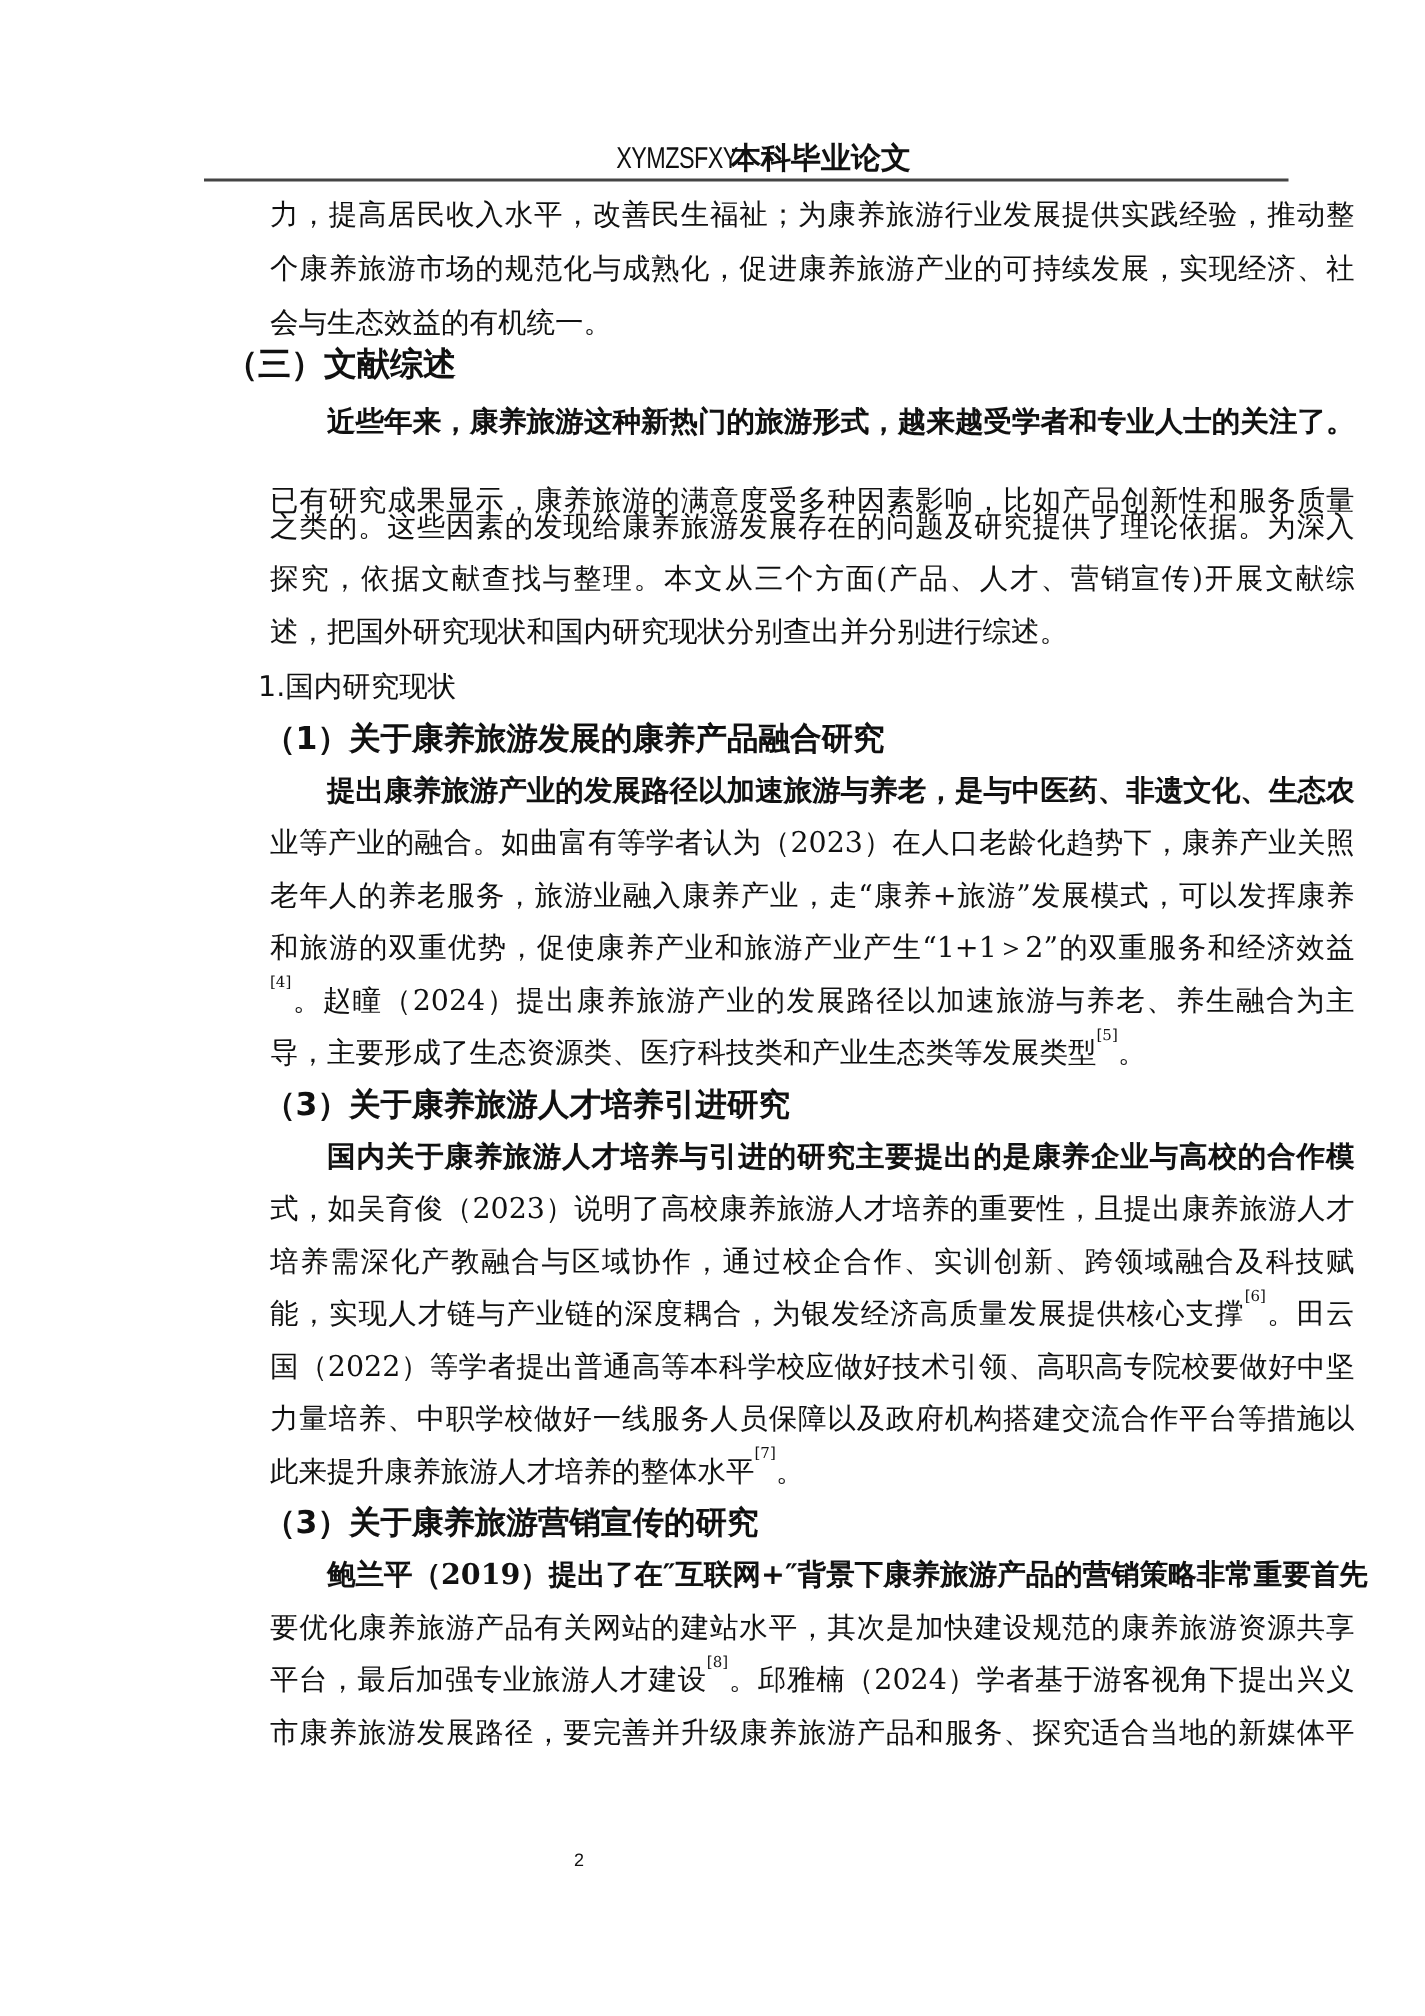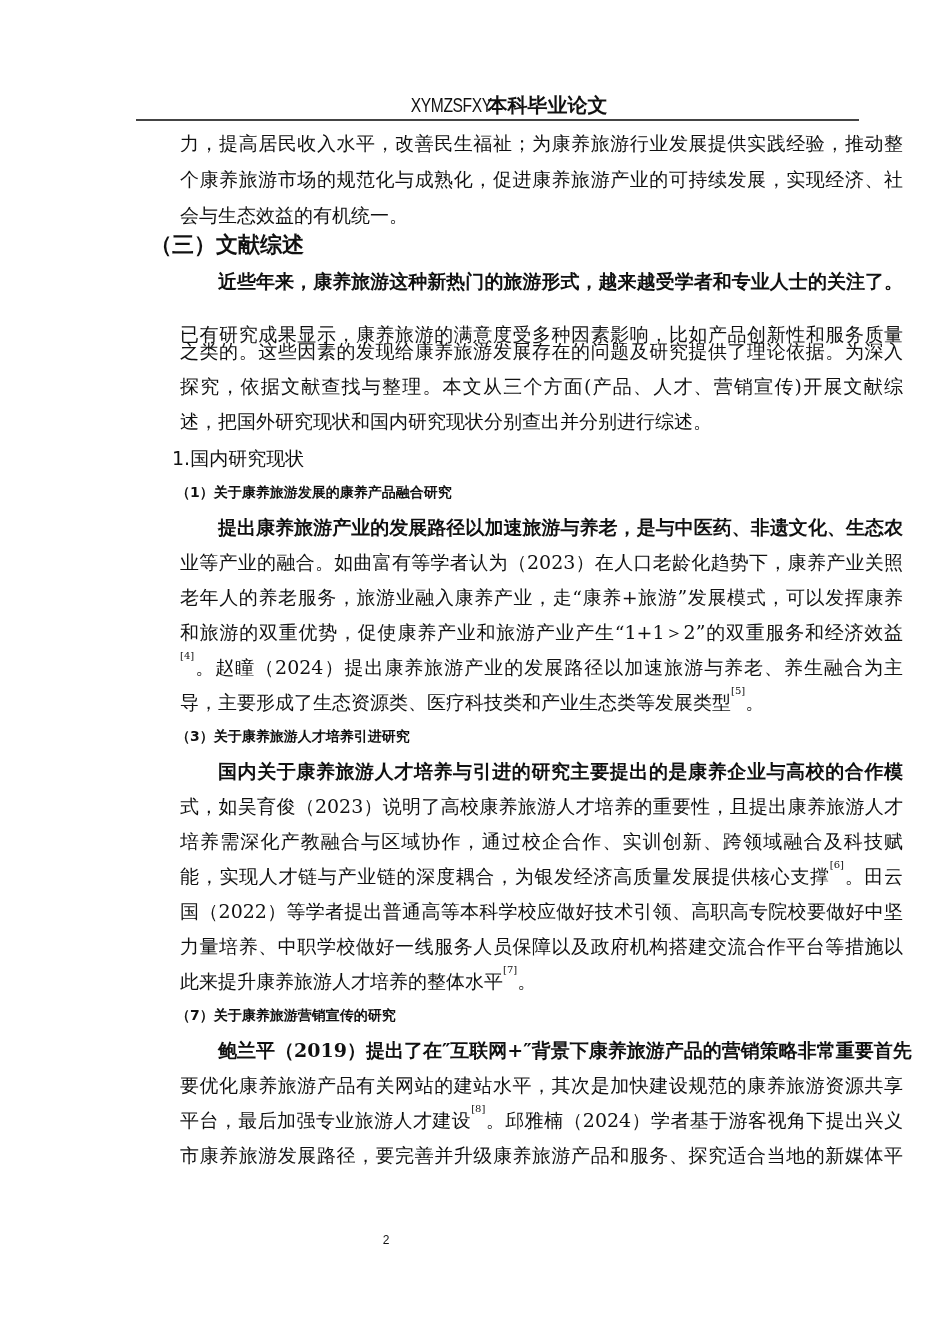--- a/index.html
+++ b/index.html
@@ -83,7 +83,7 @@
       left: 150px;
       font-size: 22px;
       line-height: 30px;
-      font-family: Liberation Serif, serif;
+      font-family: Liberation Mono, monospace;
       font-weight: bold;
       white-space: nowrap;
     }

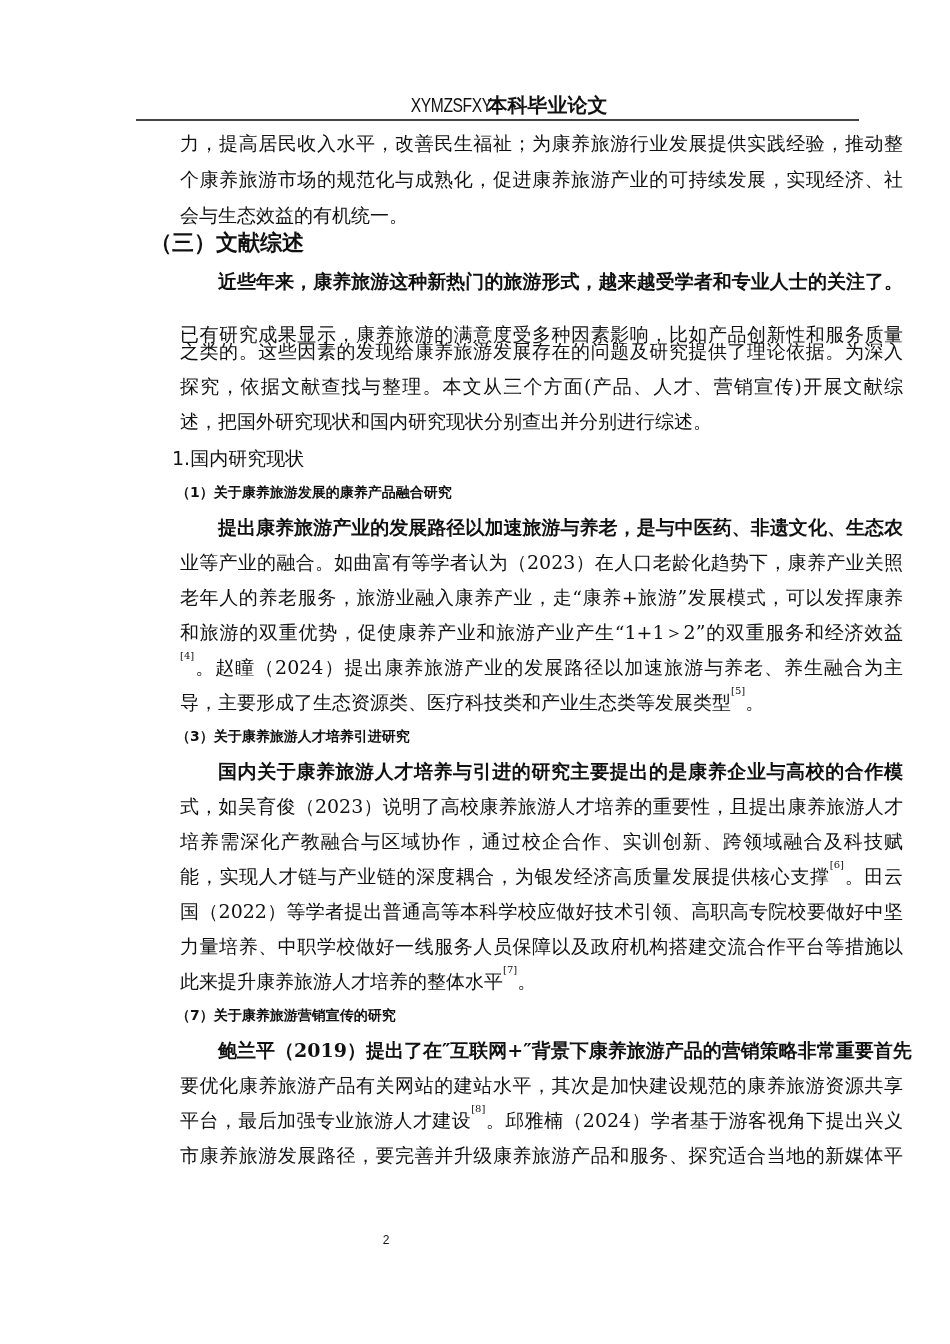--- a/index.html
+++ b/index.html
@@ -98,7 +98,7 @@
     .h4 {
       position: absolute;
       left: 176px;
-      font-size: 14px;
+      font-size: 21px;
       line-height: 24px;
       font-family: "DejaVu Sans", sans-serif;
       font-weight: bold;

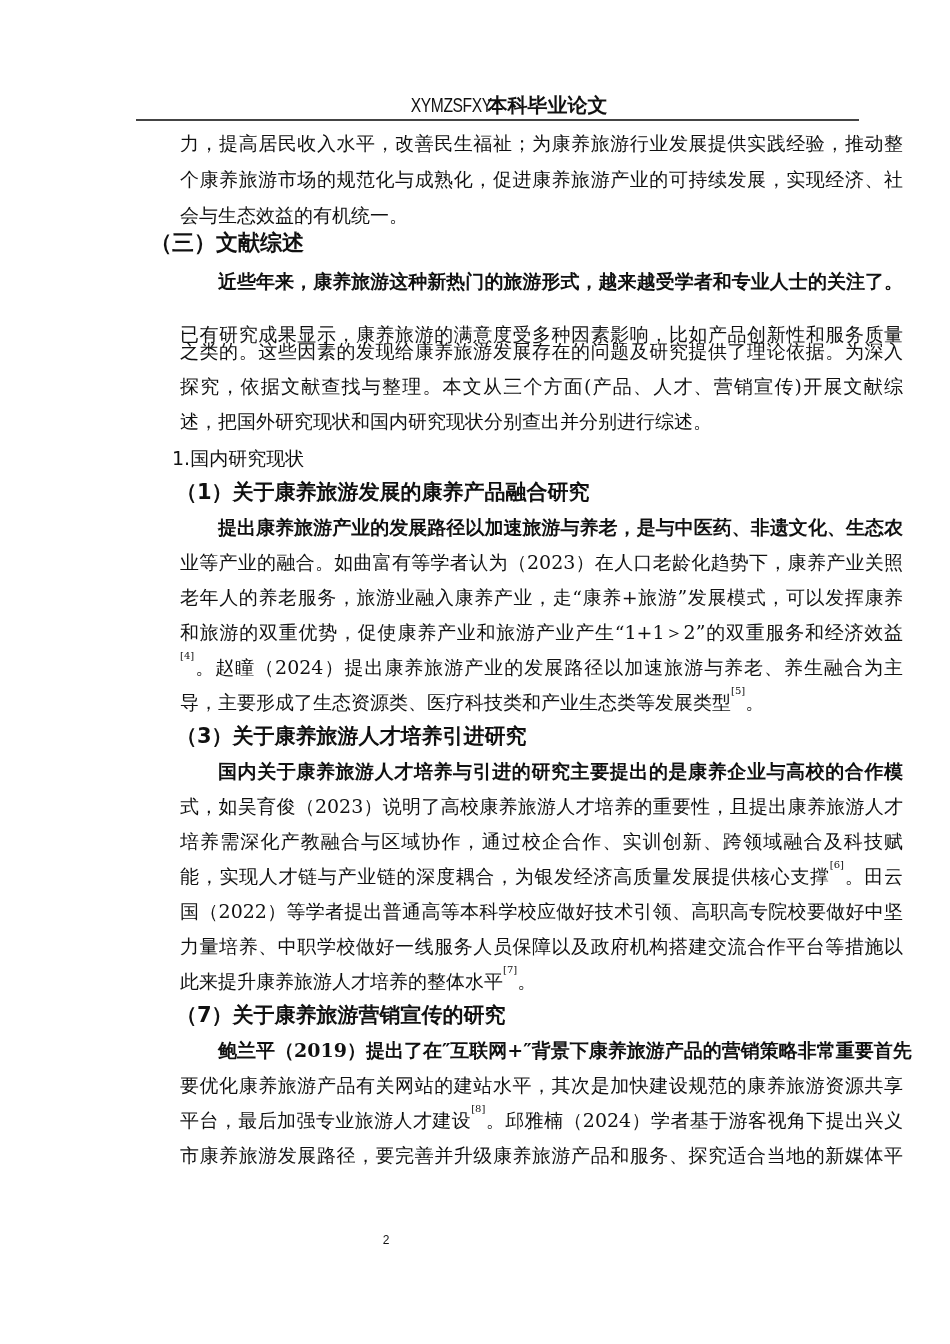--- a/index.html
+++ b/index.html
@@ -163,7 +163,7 @@
   <div class="line" style="top:934px">力量培养、中职学校做好一线服务人员保障以及政府机构搭建交流合作平台等措施以</div>
   <div class="line last" style="top:969px"><span>此来提升康养旅游人才培养的整体水平</span><sup class="cite">[7]</sup><span>。</span></div>
 
-  <div class="h4" style="top:1003px">（7）关于康养旅游营销宣传的研究</div>
+  <div class="h4" style="top:1003px">（3）关于康养旅游营销宣传的研究</div>
   <div class="line indent" style="top:1038px">鲍兰平（2019）提出了在″互联网+″背景下康养旅游产品的营销策略非常重要首先</div>
   <div class="line" style="top:1073px">要优化康养旅游产品有关网站的建站水平，其次是加快建设规范的康养旅游资源共享</div>
   <div class="line" style="top:1108px"><span>平台，最后加强专业旅游人才建设</span><sup class="cite">[8]</sup><span>。邱雅楠（2024）学者基于游客视角下提出兴义</span></div>

